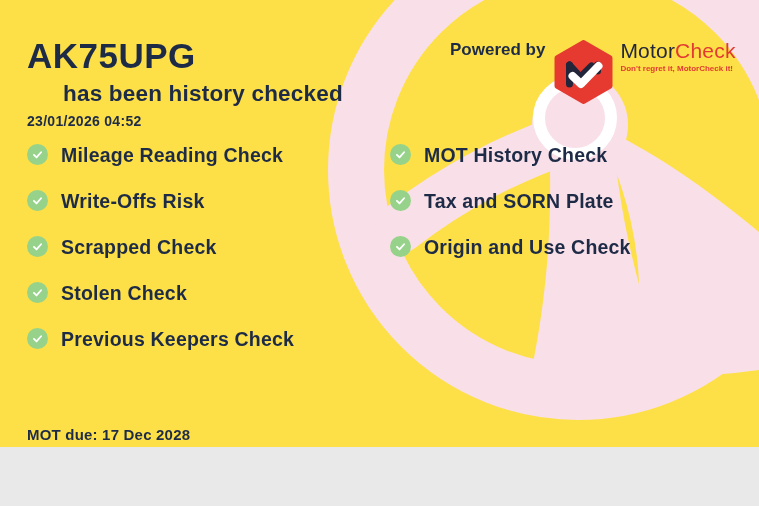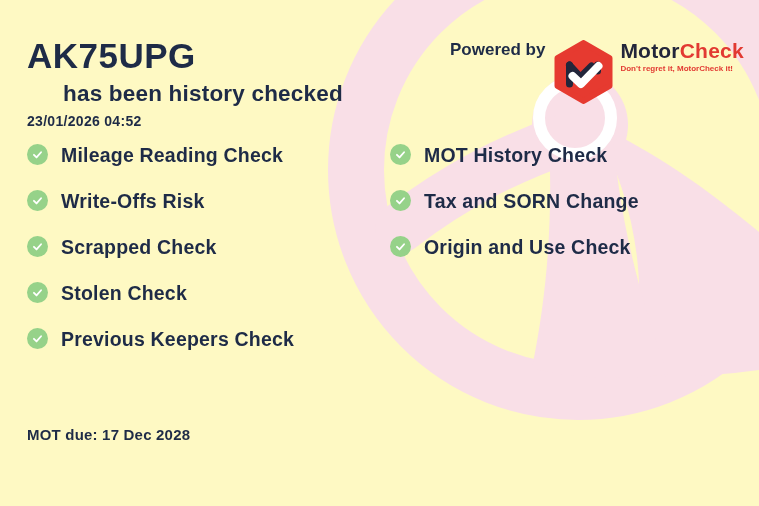--- a/index.html
+++ b/index.html
@@ -9,8 +9,8 @@
   .stage {
     position: relative;
     width: 759px;
-    height: 506px;
-    background: #fef9c3;
+    height: 447px;
+    background: #fde047;
     overflow: hidden;
   }
 

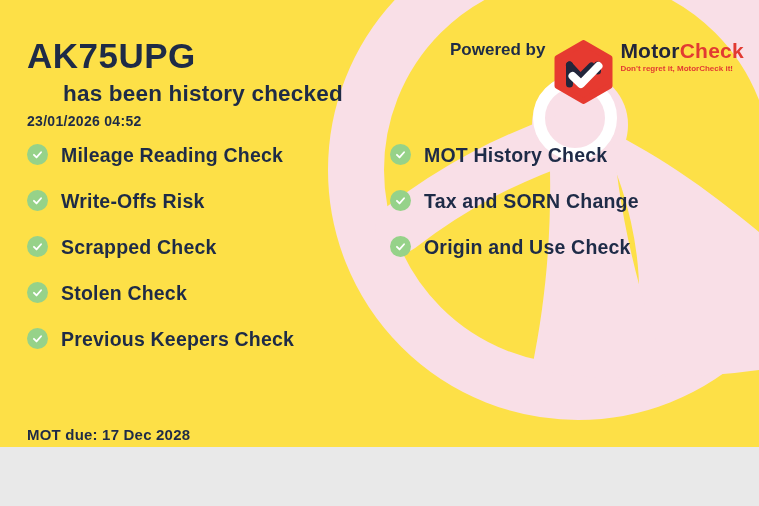--- a/index.html
+++ b/index.html
@@ -70,7 +70,7 @@
   .brand-text { margin-left: 6px; }
   .brand-name {
     font-size: 21px;
-    font-weight: 700;
+    font-weight: 400;
     letter-spacing: 0.2px;
     line-height: 1;
     white-space: nowrap;

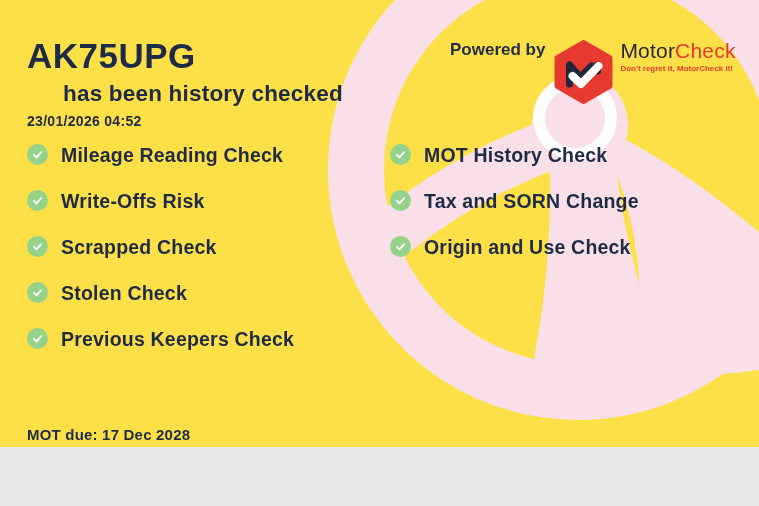--- a/index.html
+++ b/index.html
@@ -232,7 +232,7 @@
             <polyline points="4.5,10.5 8.5,14.5 15.5,6.5" fill="none" stroke="#ffffff" stroke-width="2.8" stroke-linecap="round" stroke-linejoin="round"></polyline>
           </svg>
       </span>
-      <span class="check-label">Tax and SORN Change</span>
+      <span class="check-label">Tax and SORN Plate</span>
     </div>
     <div class="check-row">
       <span class="check-badge">

